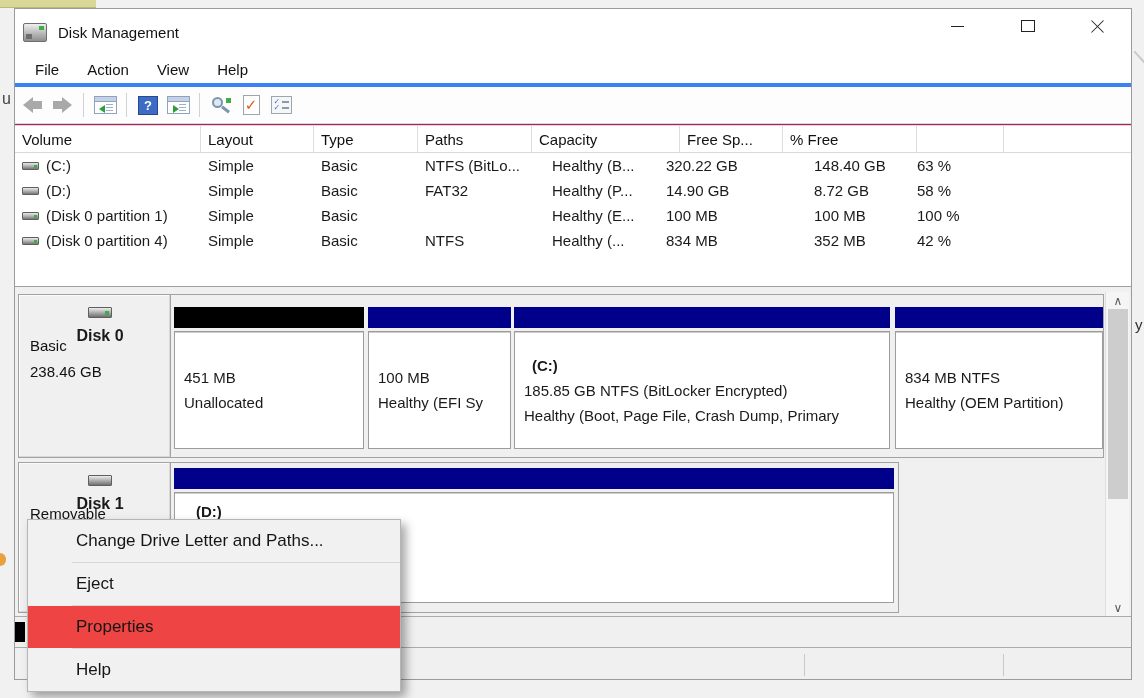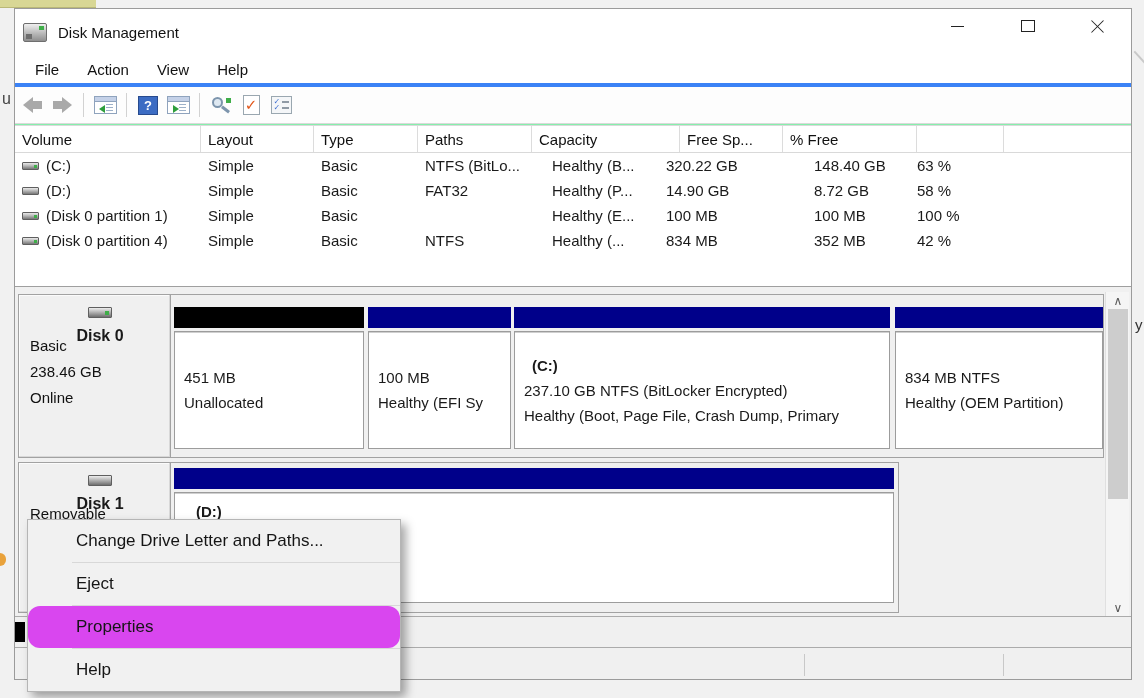--- a/index.html
+++ b/index.html
@@ -23,7 +23,7 @@
   
   .window {
     position:absolute; left:14px; top:8px; width:1118px; height:672px;
-    background:#86efac; border:1px solid #9b9b9b;
+    background:#be185d; border:1px solid #9b9b9b;
   }
 
   

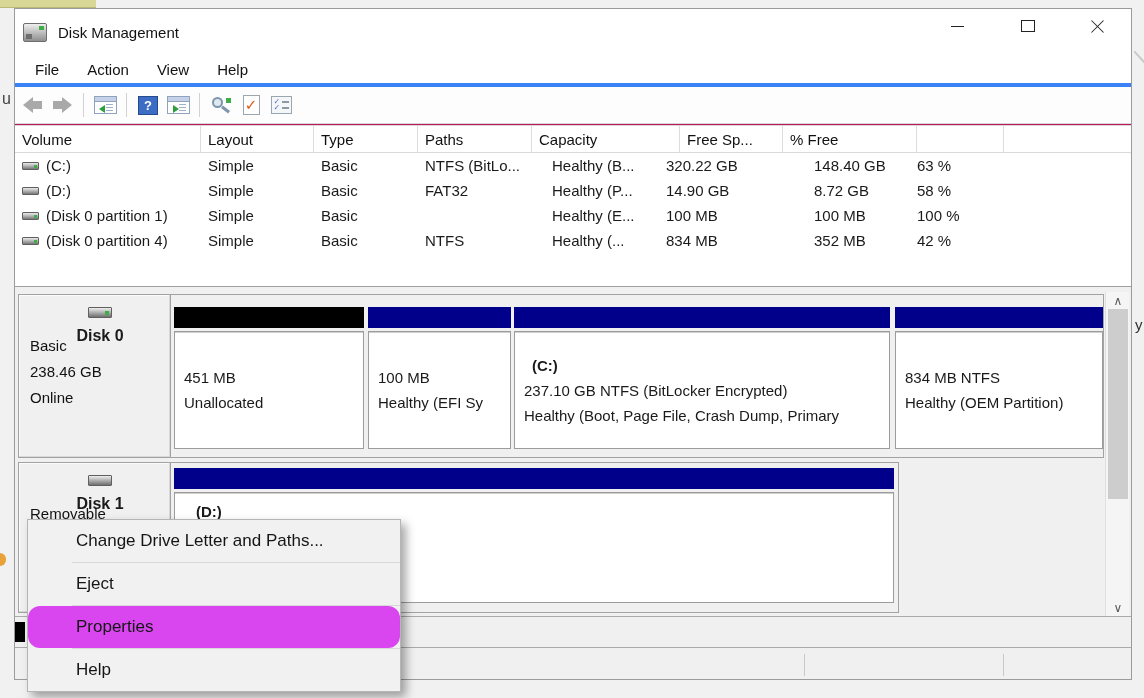--- a/index.html
+++ b/index.html
@@ -298,7 +298,6 @@
         </div>
         <div class="dline">Basic</div>
         <div class="dline">238.46 GB</div>
-        <div class="dline">Online</div>
       </div>
 
       <div class="part p-d0-0">

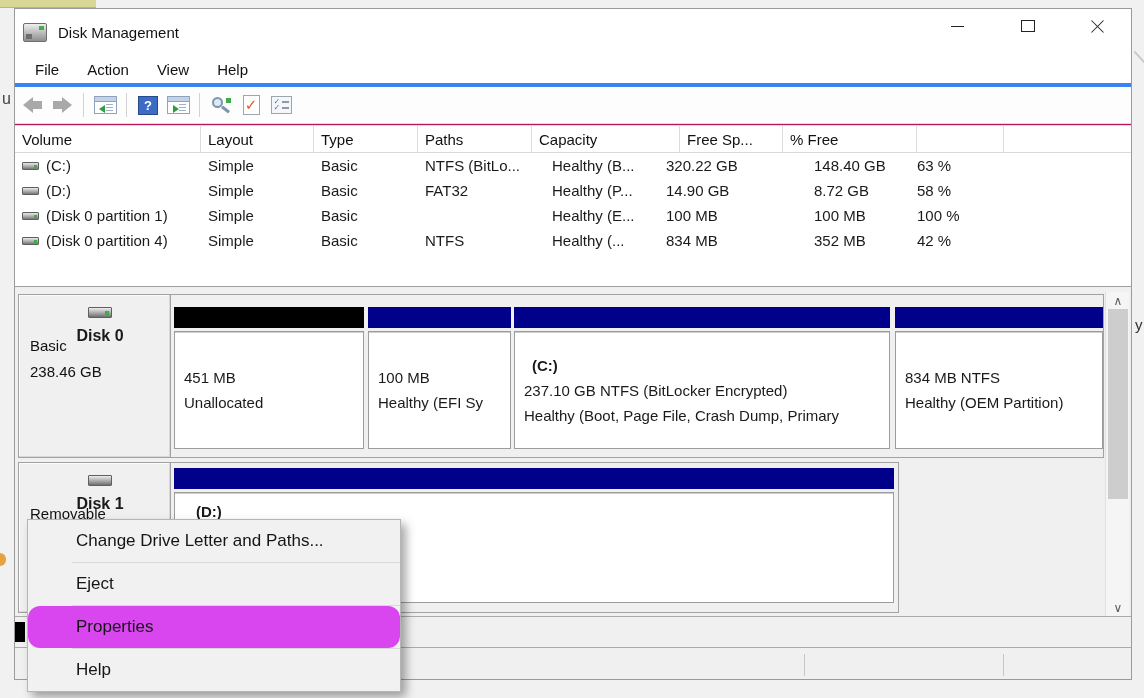--- a/index.html
+++ b/index.html
@@ -320,7 +320,7 @@
         <div class="bar bar-primary"></div>
         <div class="pbox">
           <div class="pline bold">(C:)</div>
-          <div class="pline">237.10 GB NTFS (BitLocker Encrypted)</div>
+          <div class="pline">185.85 GB NTFS (BitLocker Encrypted)</div>
           <div class="pline">Healthy (Boot, Page File, Crash Dump, Primary</div>
         </div>
       </div>

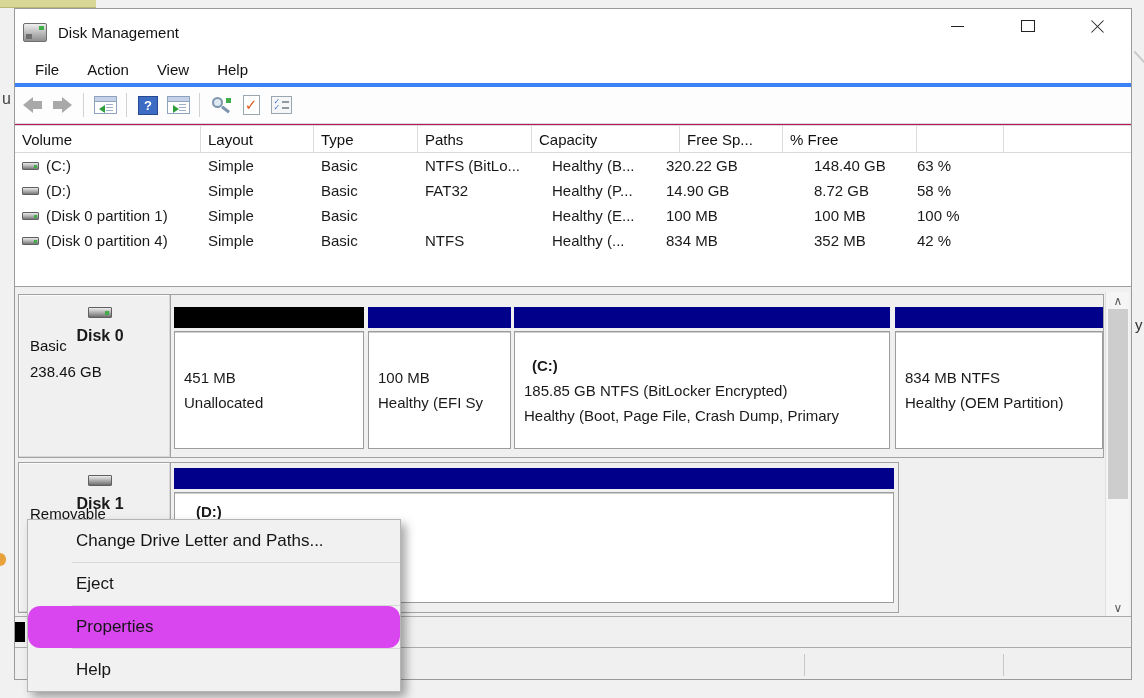--- a/index.html
+++ b/index.html
@@ -130,7 +130,7 @@
   .context-menu { position:absolute; left:27px; top:519px; width:374px; background:#f1f1f1;
     border:1px solid #b5b5b5; box-shadow:5px 5px 9px rgba(0,0,0,0.35); z-index:50; }
   .cm-item { height:42px; display:flex; align-items:center; padding-left:48px; font-size:17px; color:#151515; white-space:nowrap; }
-  .cm-item.highlight { background:#d946ef;border-radius:12px; }
+  .cm-item.highlight { background:#ef4444; }
   .cm-sep { height:1px; background:#d8d8d8; margin-left:44px; }
 </style>
 </head>

